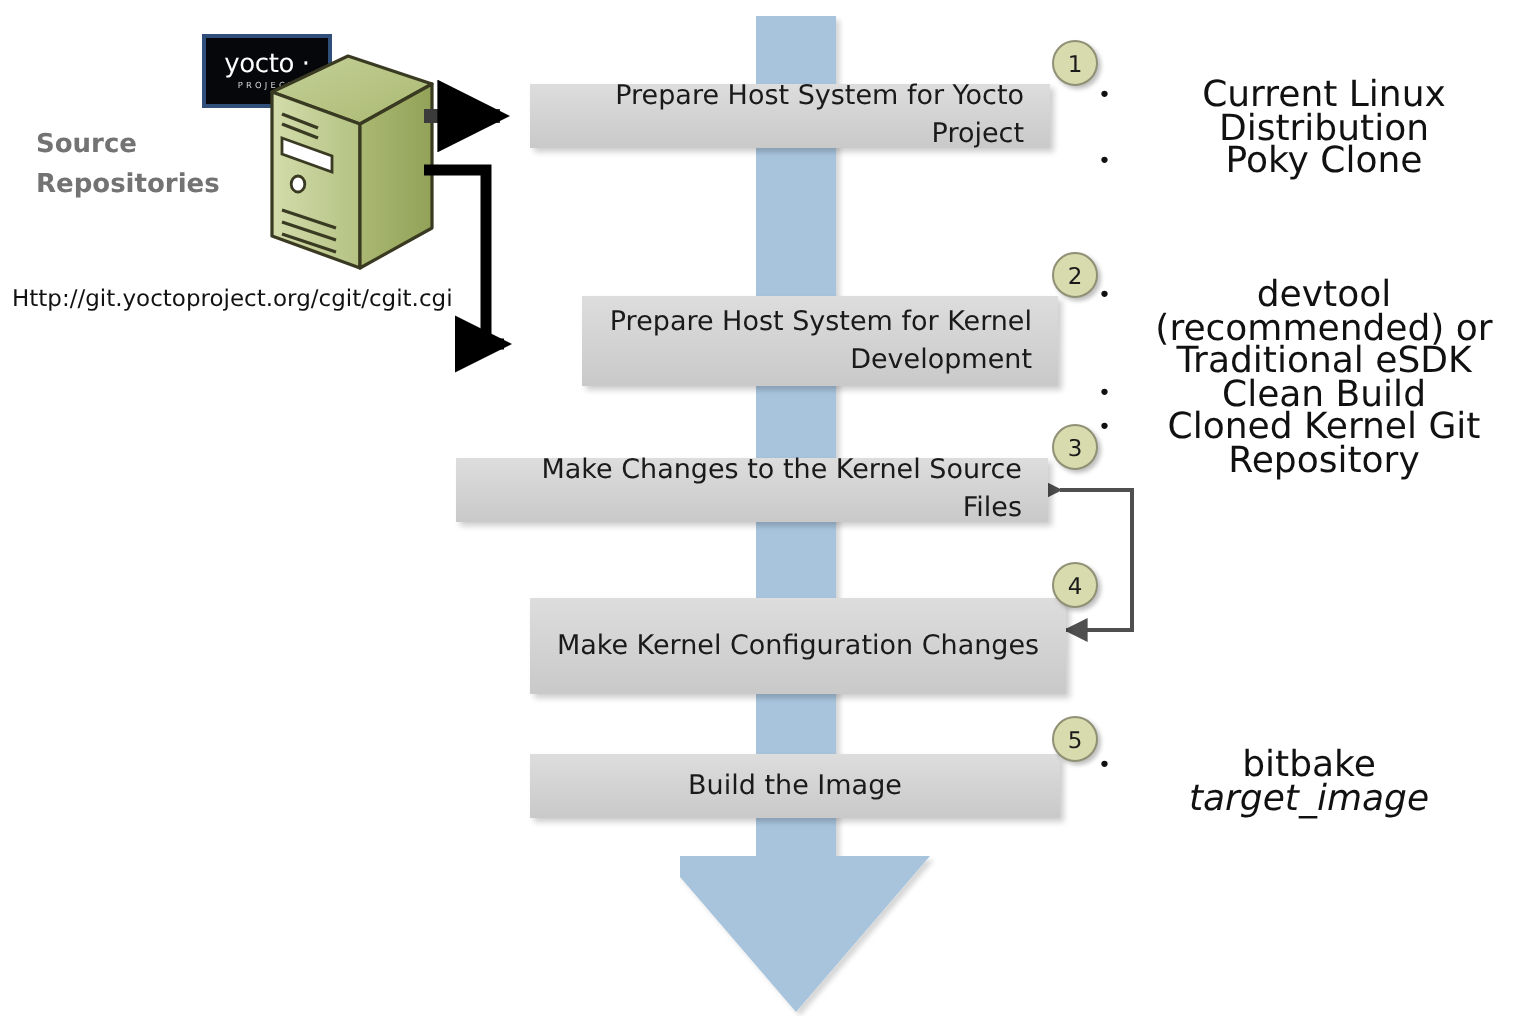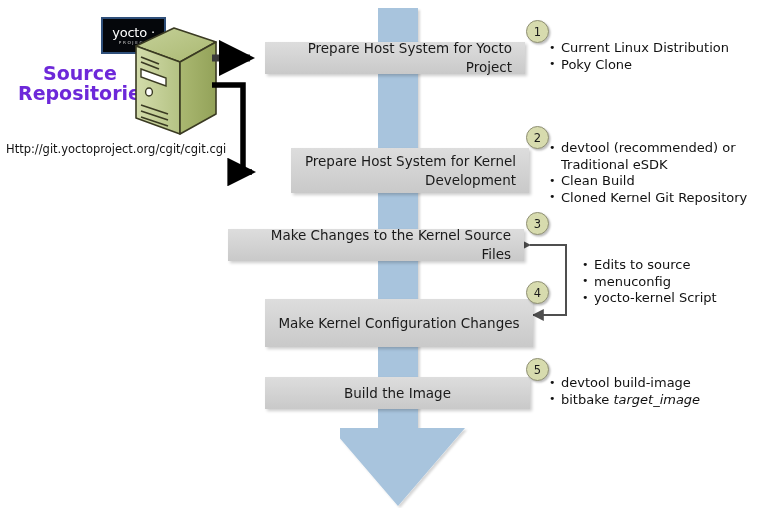--- a/index.html
+++ b/index.html
@@ -131,9 +131,10 @@
   
   .bullets {
     position: absolute;
-    font-size: 13px;
+    font-size: 18px;
     line-height: 16.5px;
     color: #111111;
+    text-align: center;
   }
   .bullets ul {
     margin: 0;

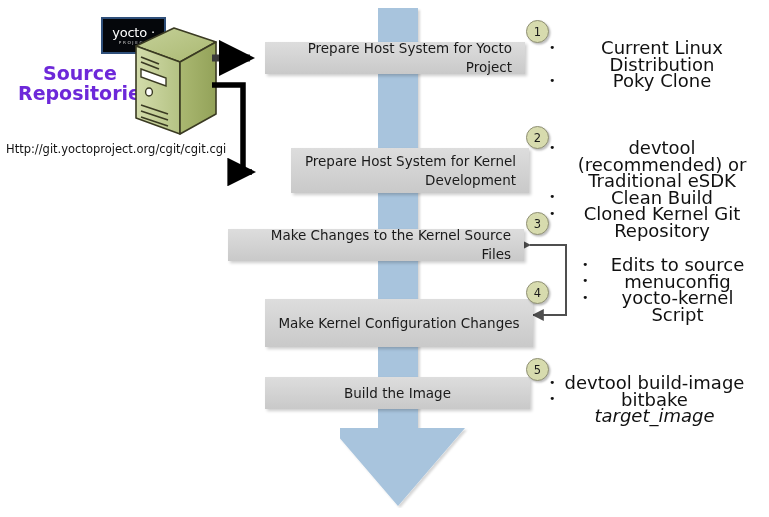--- a/index.html
+++ b/index.html
@@ -63,11 +63,10 @@
     left: 18px;
     top: 63px;
     width: 124px;
-    text-align: center;
-    font-size: 19px;
+    font-size: 13px;
     font-weight: bold;
     line-height: 20px;
-    color: #6d28d9;
+    color: #737373;
   }
   .src-url {
     position: absolute;

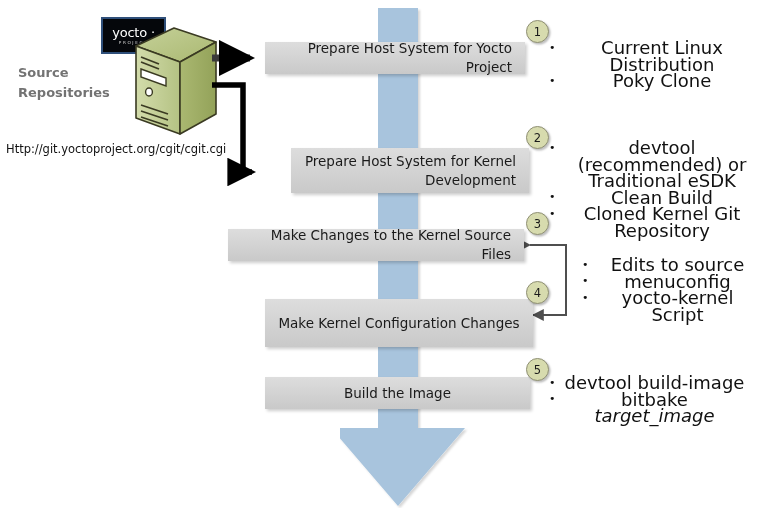--- a/index.html
+++ b/index.html
@@ -265,13 +265,6 @@
     </ul>
   </div>
 
-  <div class="bullets" style="left:581px; top:257px; width:180px;">
-    <ul>
-      <li>Edits to source</li>
-      <li>menuconfig</li>
-      <li>yocto-kernel Script</li>
-    </ul>
-  </div>
 
   <div class="bullets" style="left:548px; top:375px; width:200px;">
     <ul>

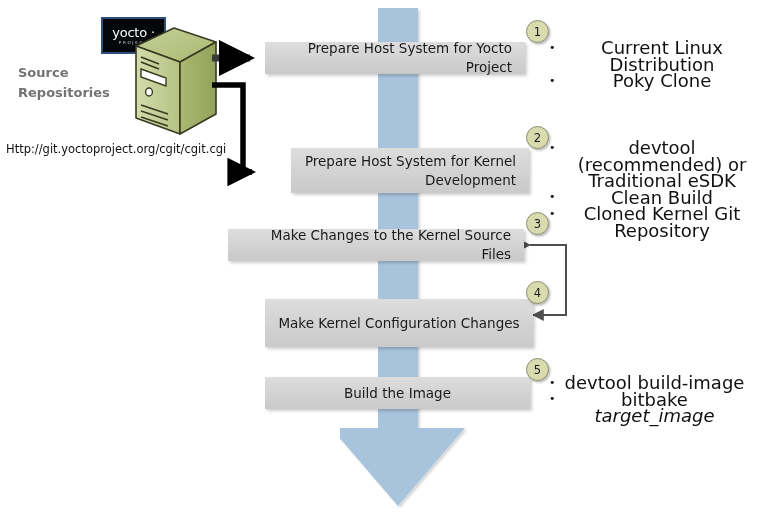--- a/index.html
+++ b/index.html
@@ -268,7 +268,6 @@
 
   <div class="bullets" style="left:548px; top:375px; width:200px;">
     <ul>
-      <li><span>devtool build-image</span></li>
       <li><span>bitbake </span><i>target_image</i></li>
     </ul>
   </div>

